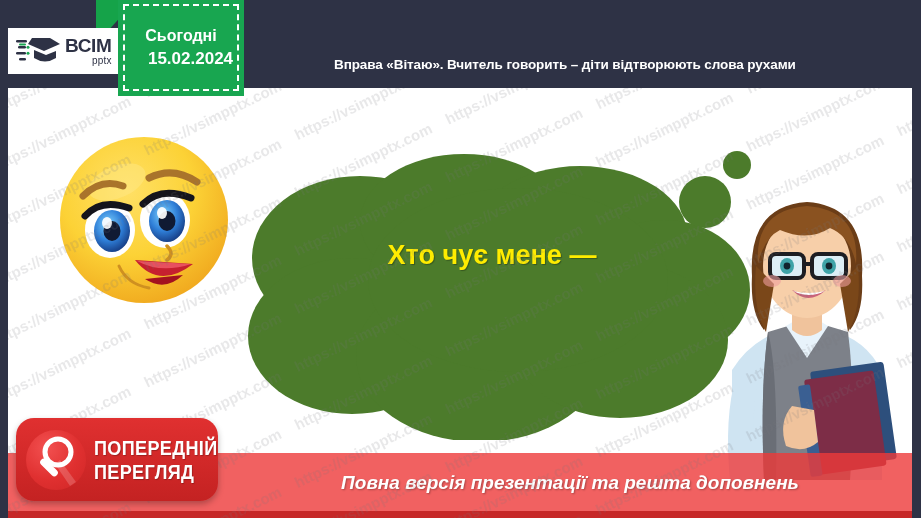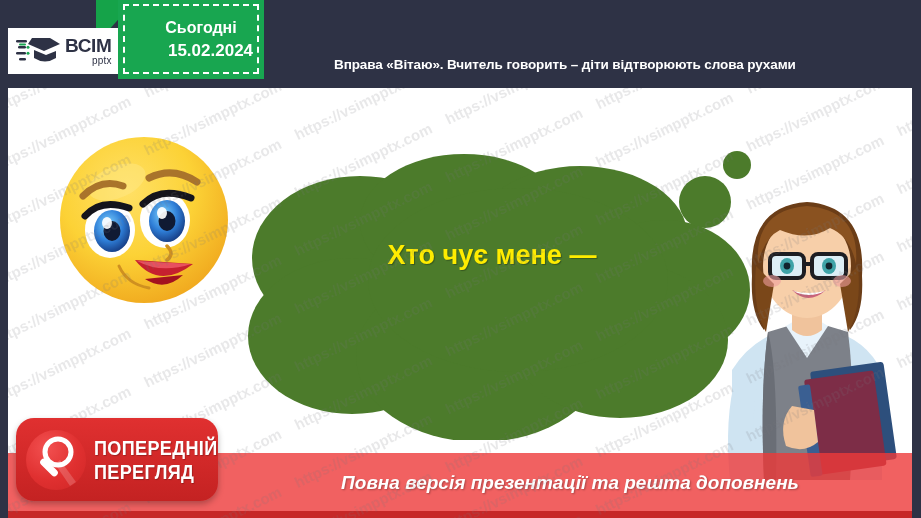--- a/index.html
+++ b/index.html
@@ -100,14 +100,13 @@
   .today-badge {
     position: absolute;
     left: 118px; top: 0;
-    width: 126px; height: 79px;
+    width: 126px; height: 96px;
     background: #18a650;
     z-index: 33;
     display: flex;
     flex-direction: column;
     align-items: center;
     justify-content: center;
-    padding-left: 20px;
   }
   .today-badge::after {
     content: "";

